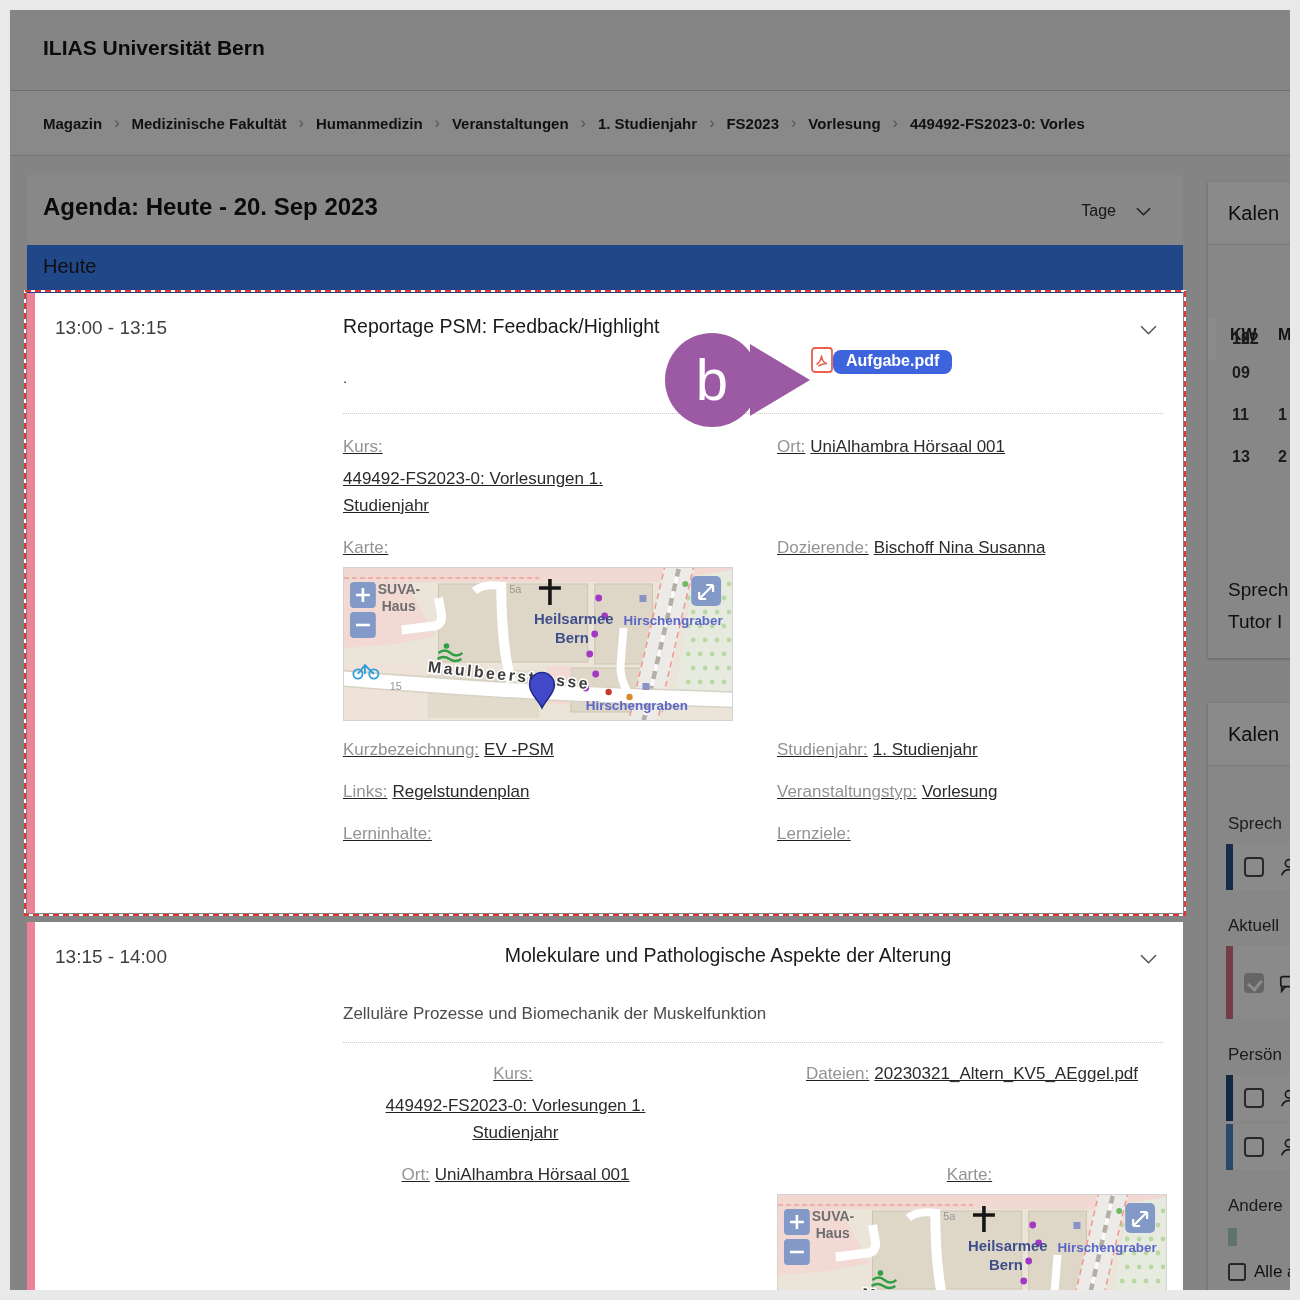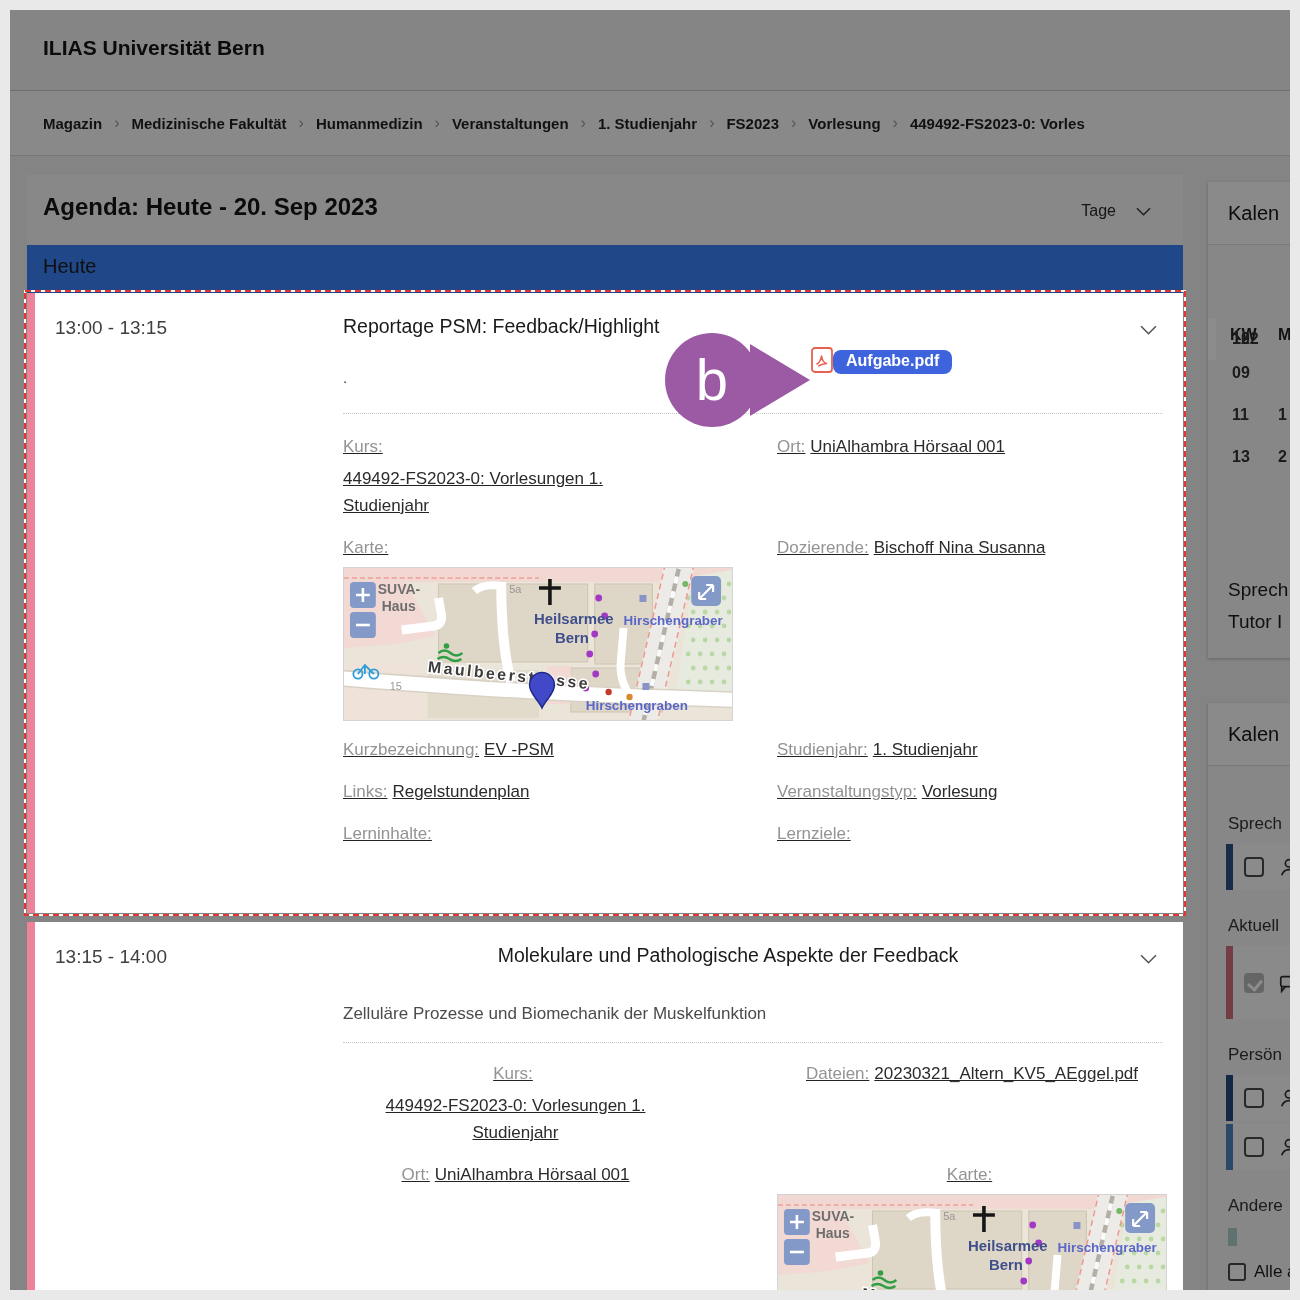--- a/index.html
+++ b/index.html
@@ -269,7 +269,7 @@
     <article class="card" id="card-1">
       <div class="stripe"></div>
       <div class="time">13:15 - 14:00</div>
-      <h3 class="ititle">Molekulare und Pathologische Aspekte der Feedback</h3>
+      <h3 class="ititle">Molekulare und Pathologische Aspekte der Alterung</h3>
       <button class="chev">
         <svg width="17" height="10" viewBox="0 0 16 9">
             <path d="M1 1l7 7 7-7" fill="none" stroke="#555" stroke-width="1.5"></path>

